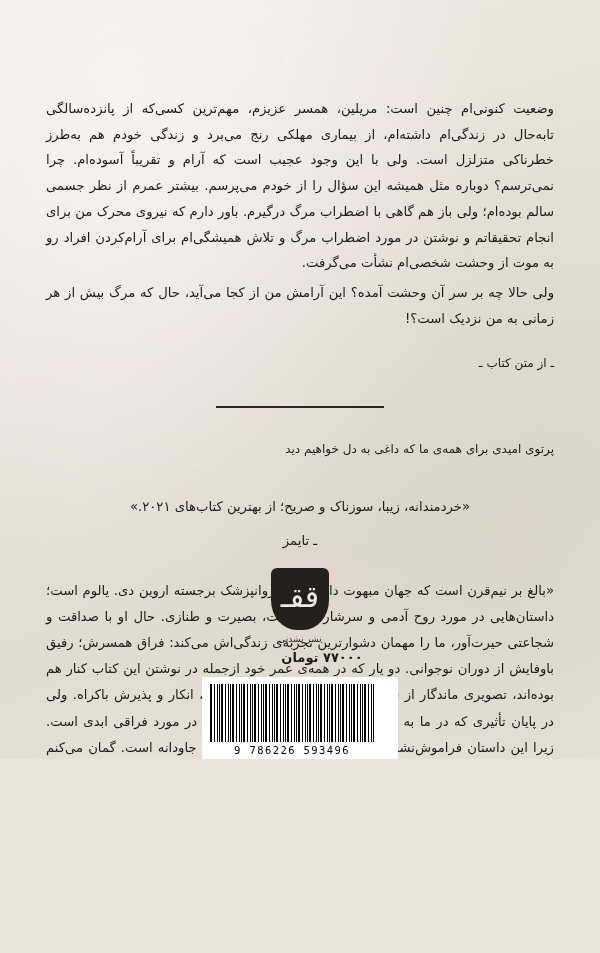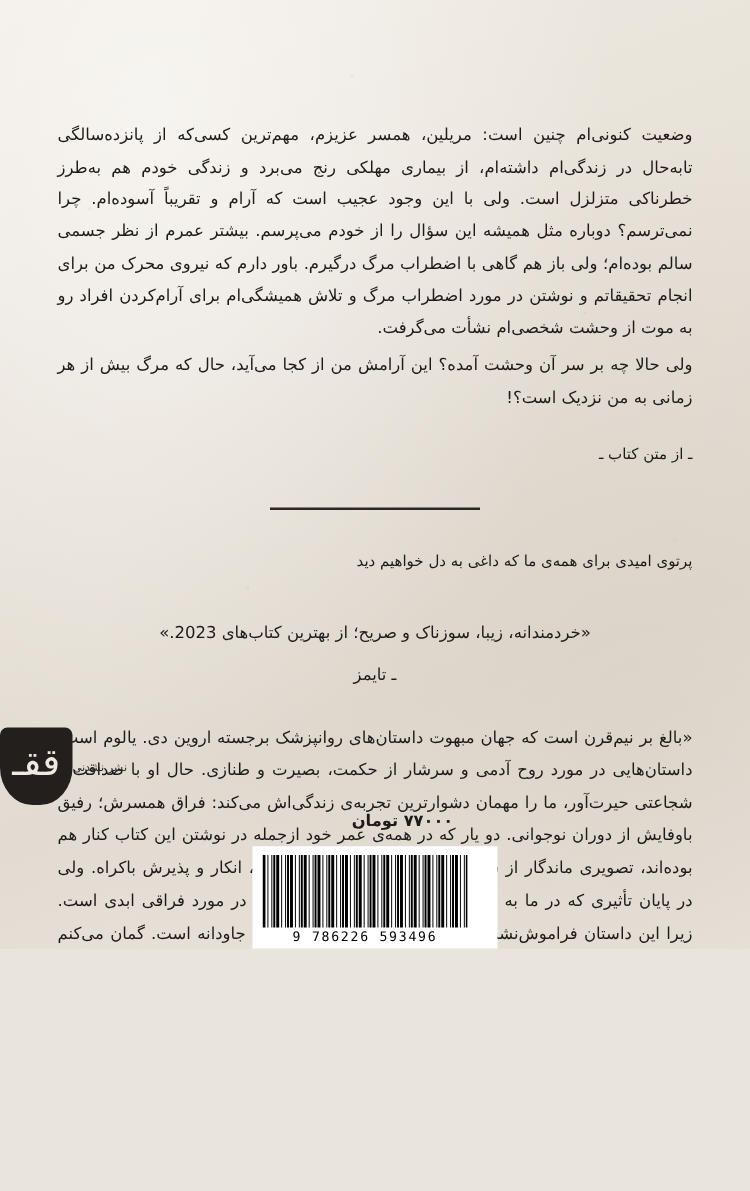--- a/index.html
+++ b/index.html
@@ -194,7 +194,7 @@
 
     <div class="tagline">پرتوی امیدی برای همه‌ی ما که داغی به دل خواهیم دید</div>
 
-    <div class="press-quote">«خردمندانه، زیبا، سوزناک و صریح؛ از بهترین کتاب‌های 2023.»</div>
+    <div class="press-quote">«خردمندانه، زیبا، سوزناک و صریح؛ از بهترین کتاب‌های ۲۰۲۱.»</div>
     <div class="press-source">ـ تایمز</div>
 
     <div class="blurb">«بالغ بر نیم‌قرن است که جهان مبهوت داستان‌های روانپزشک برجسته اروین دی. یالوم است؛ داستان‌هایی در مورد روح آدمی و سرشار از حکمت، بصیرت و طنازی. حال او با صداقت و شجاعتی حیرت‌آور، ما را مهمان دشوارترین تجربه‌ی زندگی‌اش می‌کند: فراق همسرش؛ رفیق باوفایش از دوران نوجوانی. دو یار که در همه‌ی عمر خود ازجمله در نوشتن این کتاب کنار هم بوده‌اند، تصویری ماندگار از سوگ ارائه می‌دهند؛ از وحشت، غم، انکار و پذیرش باکراه. ولی در پایان تأثیری که در ما به جا می‌ماند، فراتر از داستانی عمیق در مورد فراقی ابدی است. زیرا این داستان فراموش‌نشدنی، زیبا و سوزناک در مورد عشق، جاودانه است. گمان می‌کنم تا چندین سال نتوانم از فکر آن بیرون بیایم.»</div>

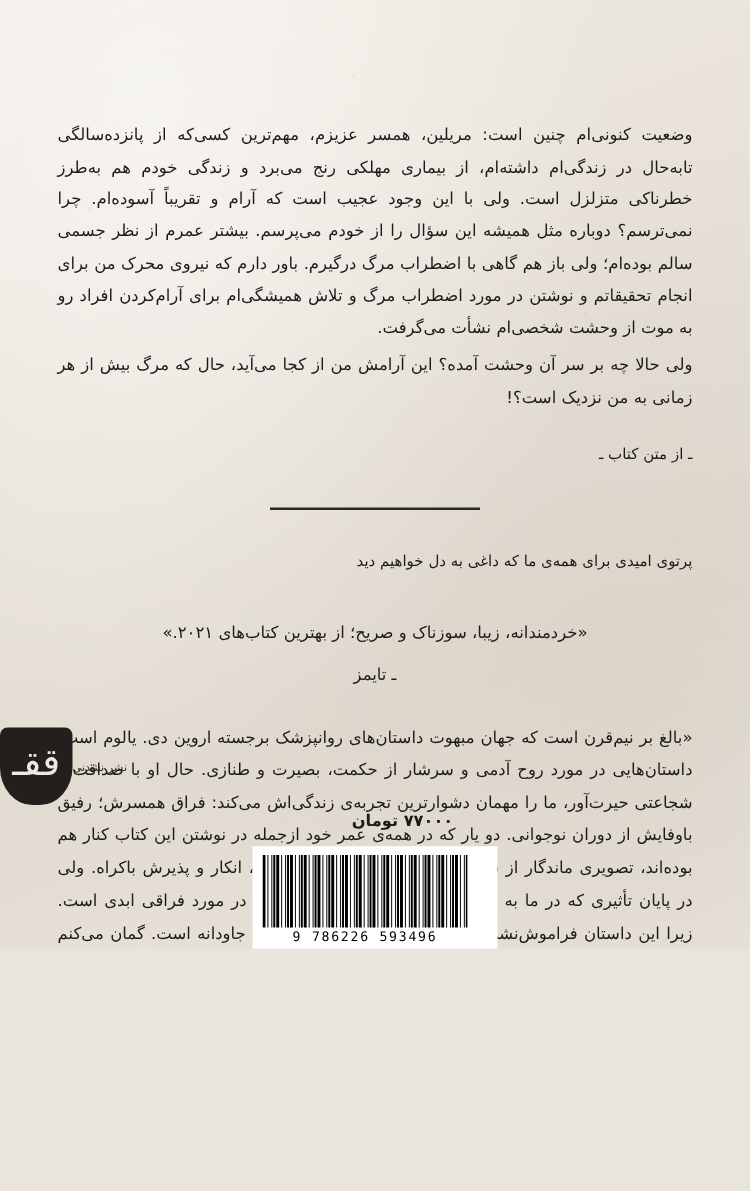--- a/index.html
+++ b/index.html
@@ -114,7 +114,7 @@
   }
   .logo-wrap {
     display: flex;
-    flex-direction: row;
+    flex-direction: column;
     align-items: center;
     margin-bottom: 6px;
   }

